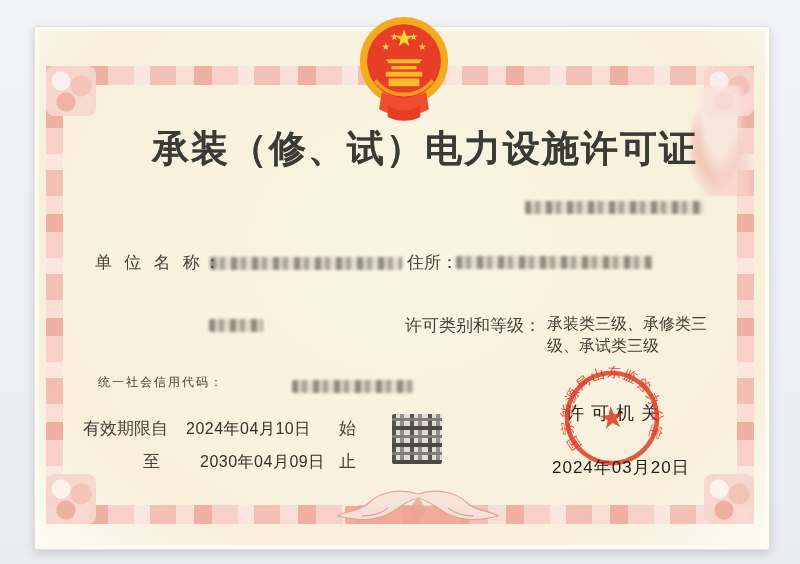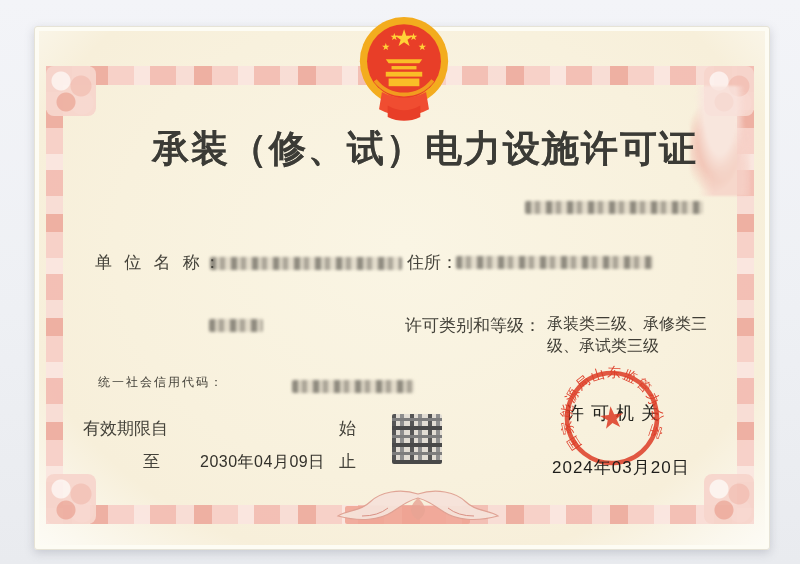--- a/index.html
+++ b/index.html
@@ -114,6 +114,7 @@
   <div class="blur-text" style="left:292px;top:380px;width:122px"></div>
 
   <div class="lbl" style="left:83px;top:417px">有效期限自</div>
+  <div class="val date-sans" style="left:186px;top:419px">2024年04月10日</div>
   <div class="lbl" style="left:339px;top:417px">始</div>
 
   <div class="lbl" style="left:143px;top:450px">至</div>

